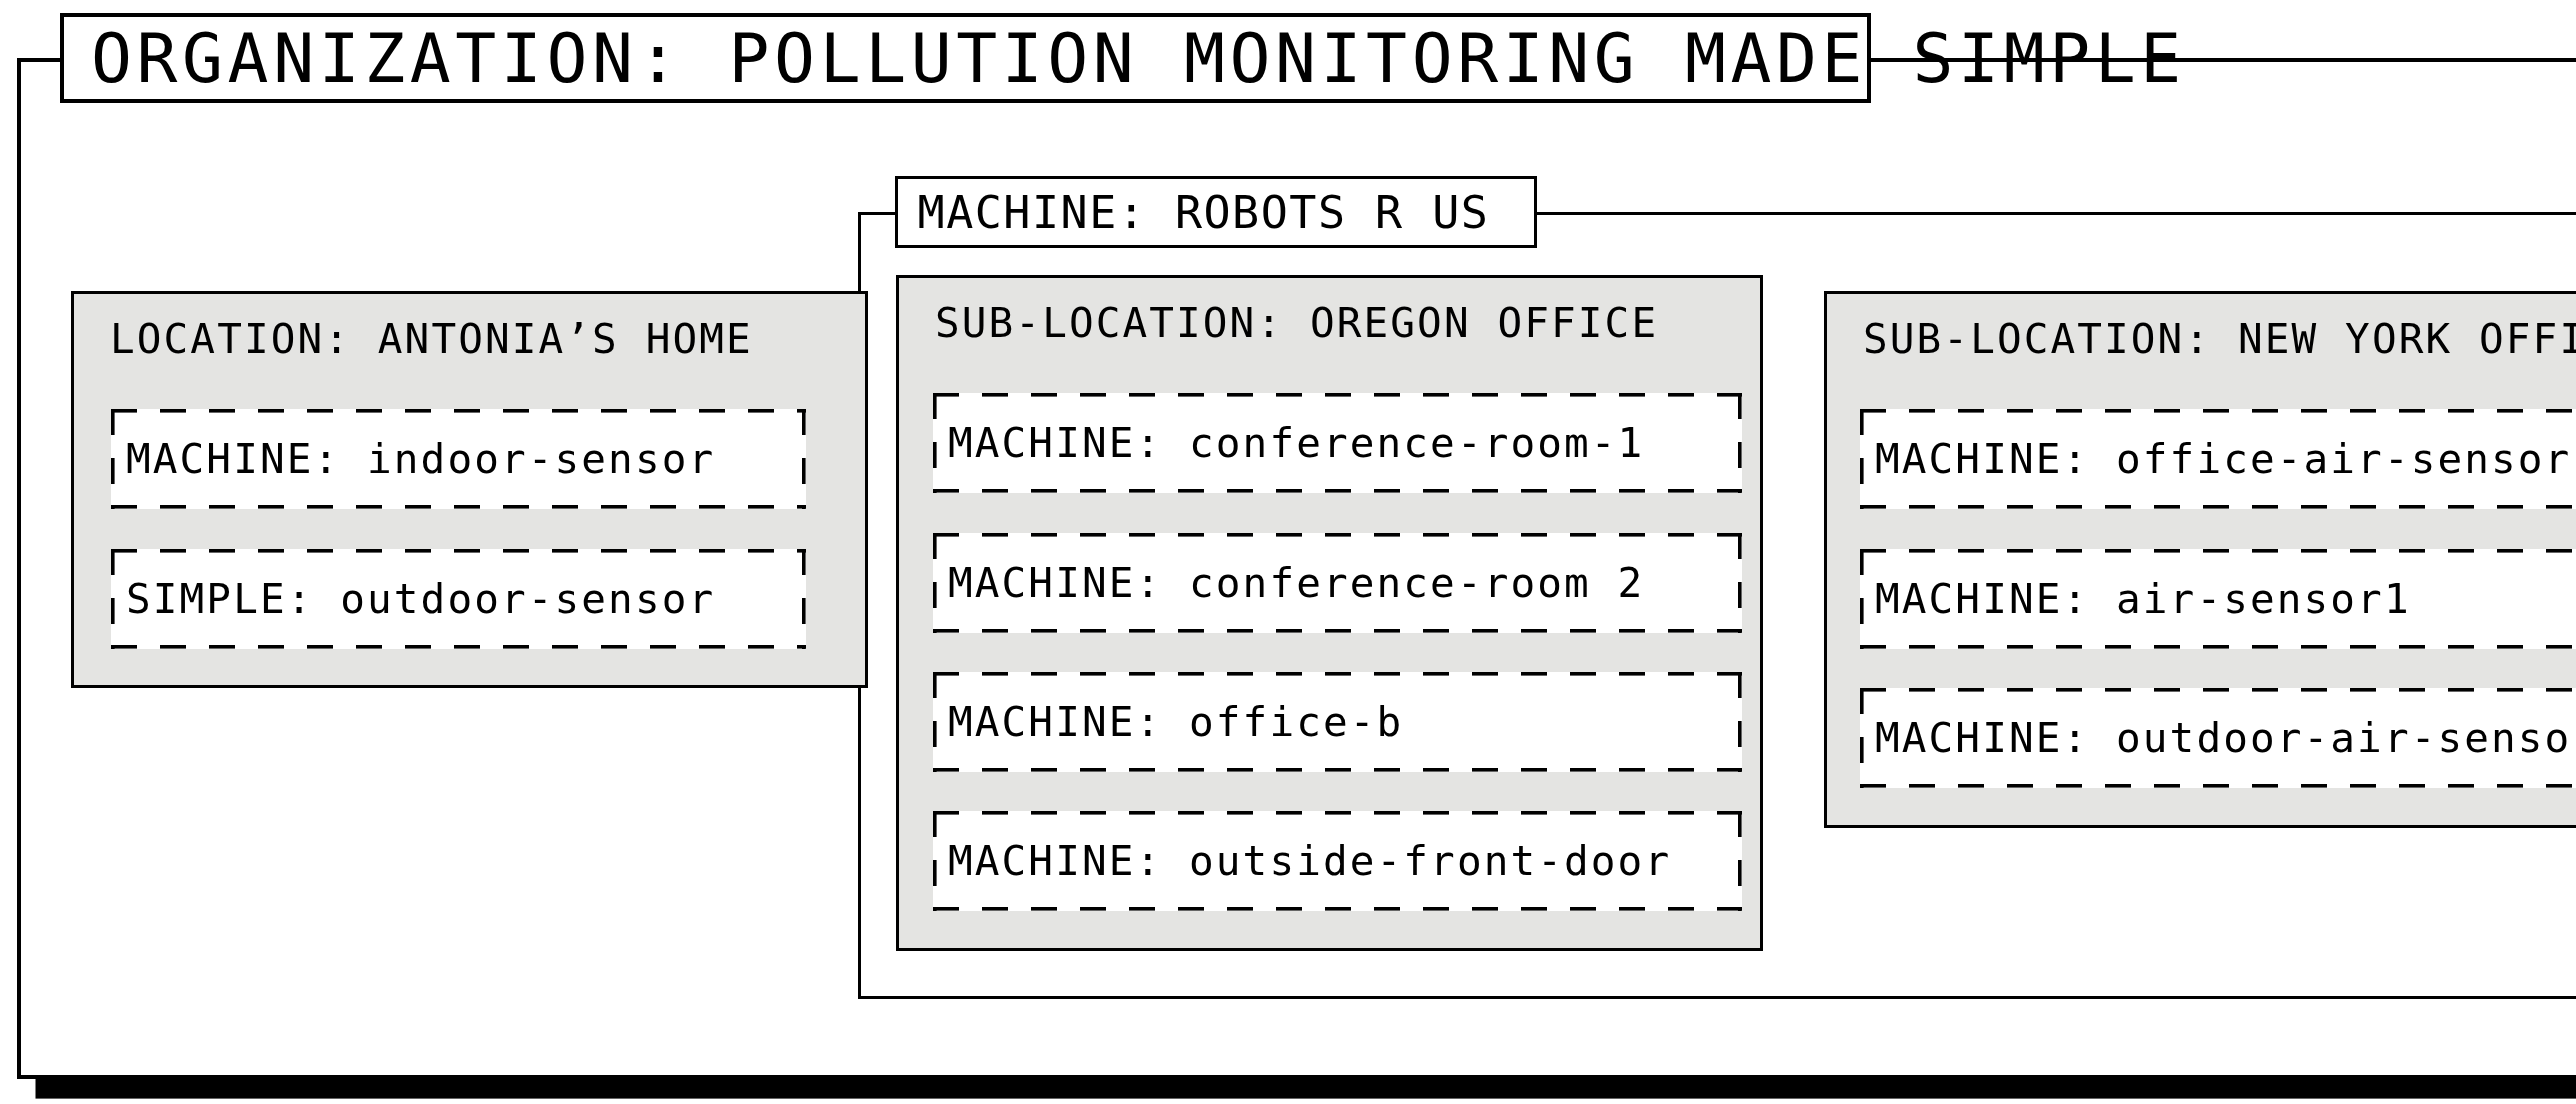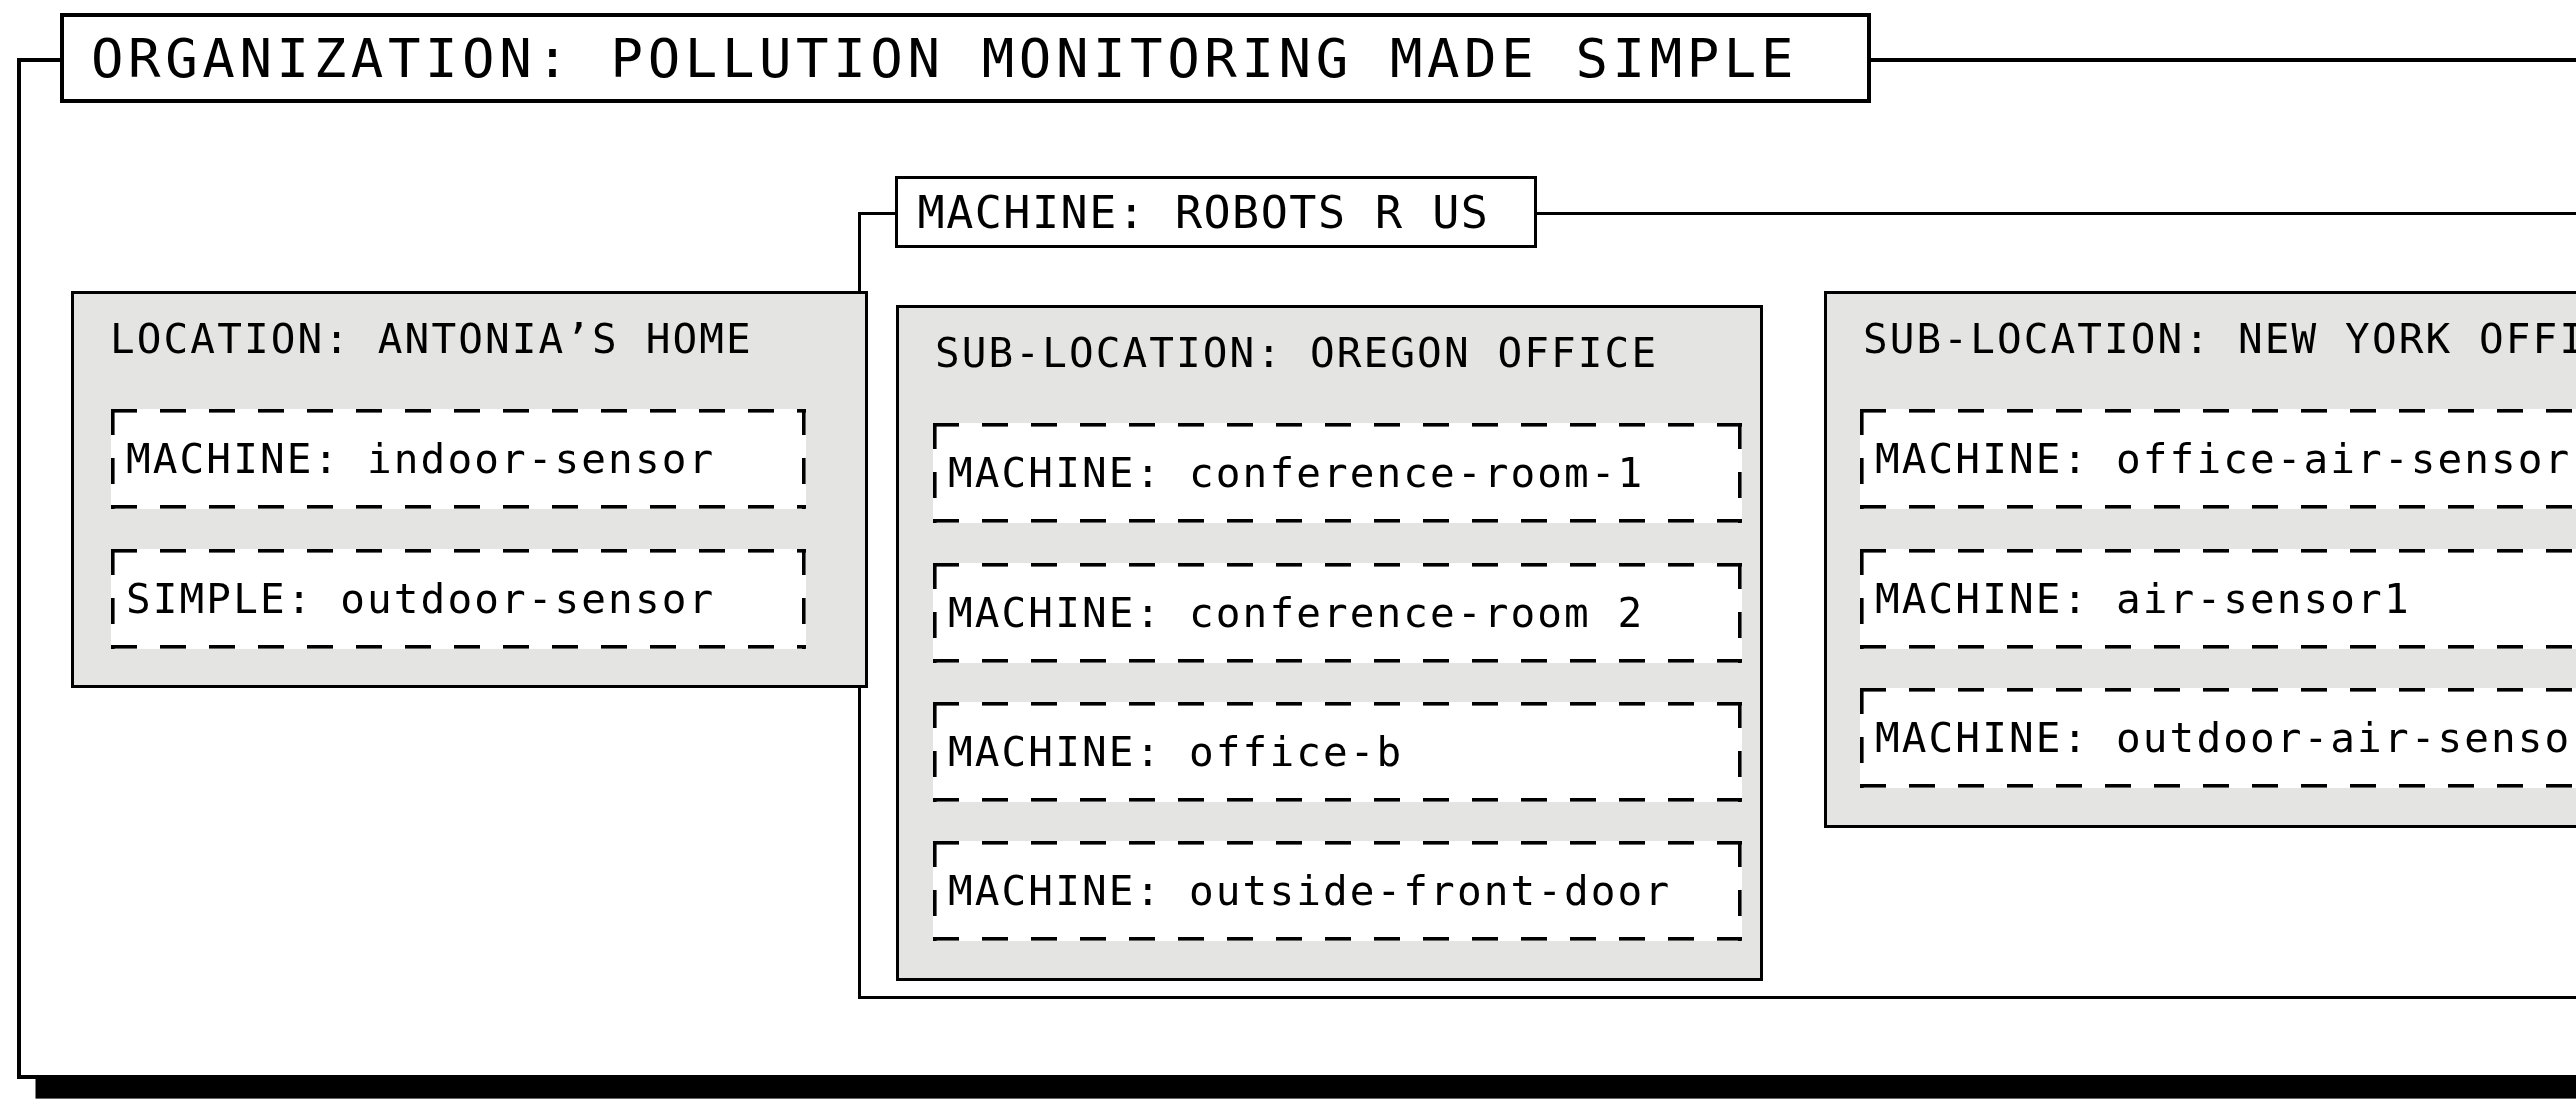--- a/index.html
+++ b/index.html
@@ -35,7 +35,7 @@
     border: 4.1px solid #000000;
     display: flex; align-items: center;
     padding-left: 27px;
-    font-size: 54px; letter-spacing: 4.6px;
+    font-size: 68px; letter-spacing: 4.6px;
     white-space: nowrap;
   }
 

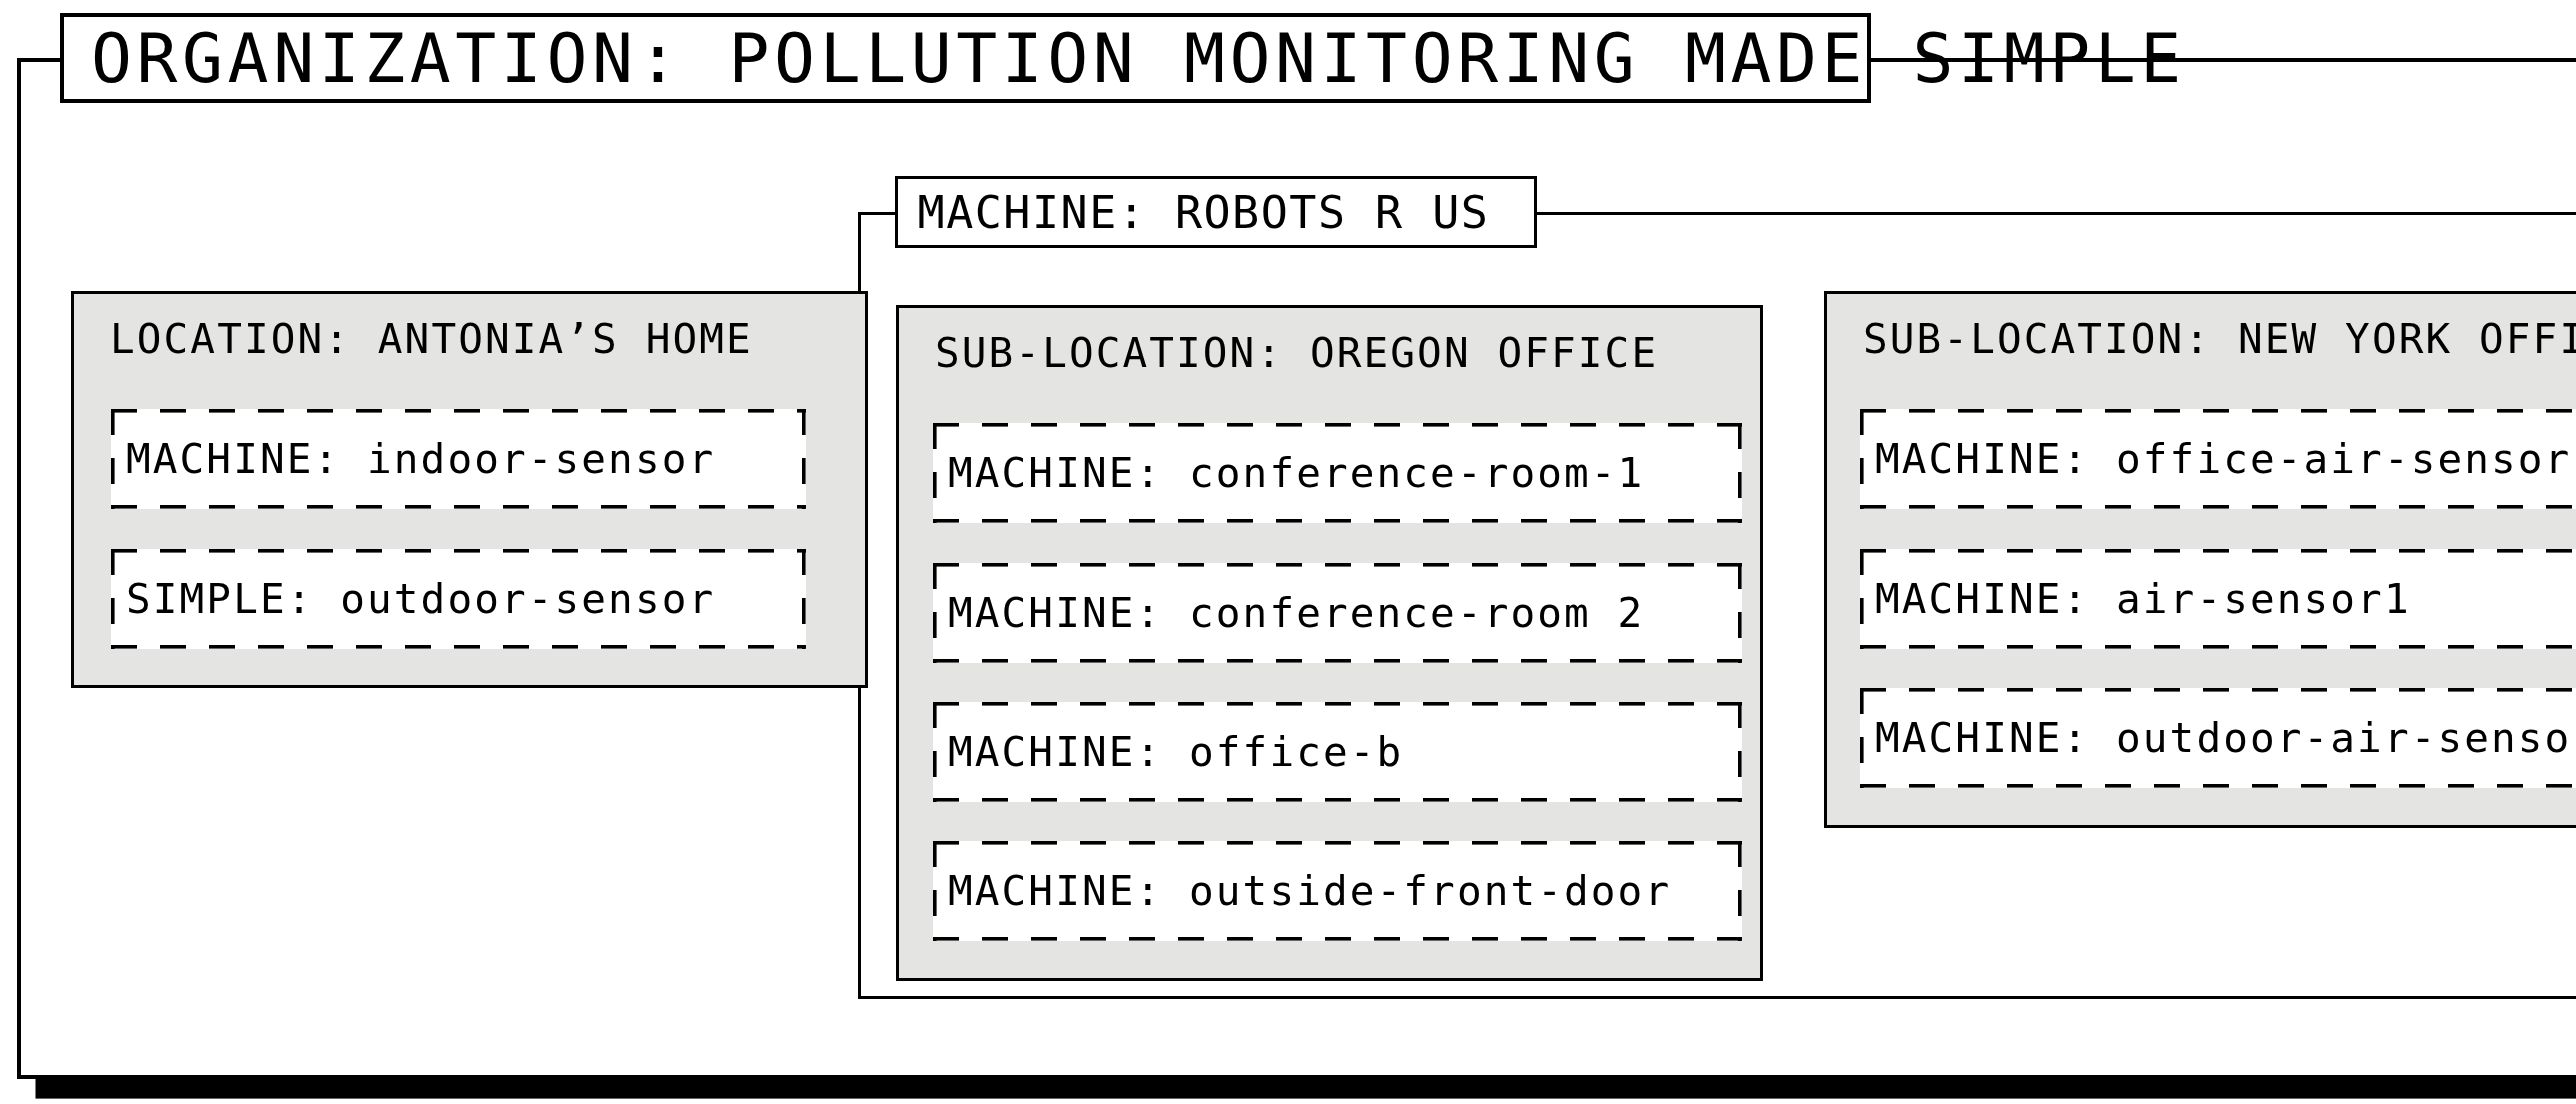--- a/index.html
+++ b/index.html
@@ -63,7 +63,7 @@
     border: 3.1px solid #000000;
   }
   .loc-box-antonia { left: 71px;  top: 291px; width: 797px; height: 397px;  }
-  .loc-box-oregon  { left: 896px; top: 305px; width: 867px; height: 676px; }
+  .loc-box-oregon  { left: 896px; top: 275px; width: 867px; height: 676px; }
   .loc-box-newyork { left: 1824px; top: 291px; width: 917px; height: 537px; }
 
   .loc-header {

